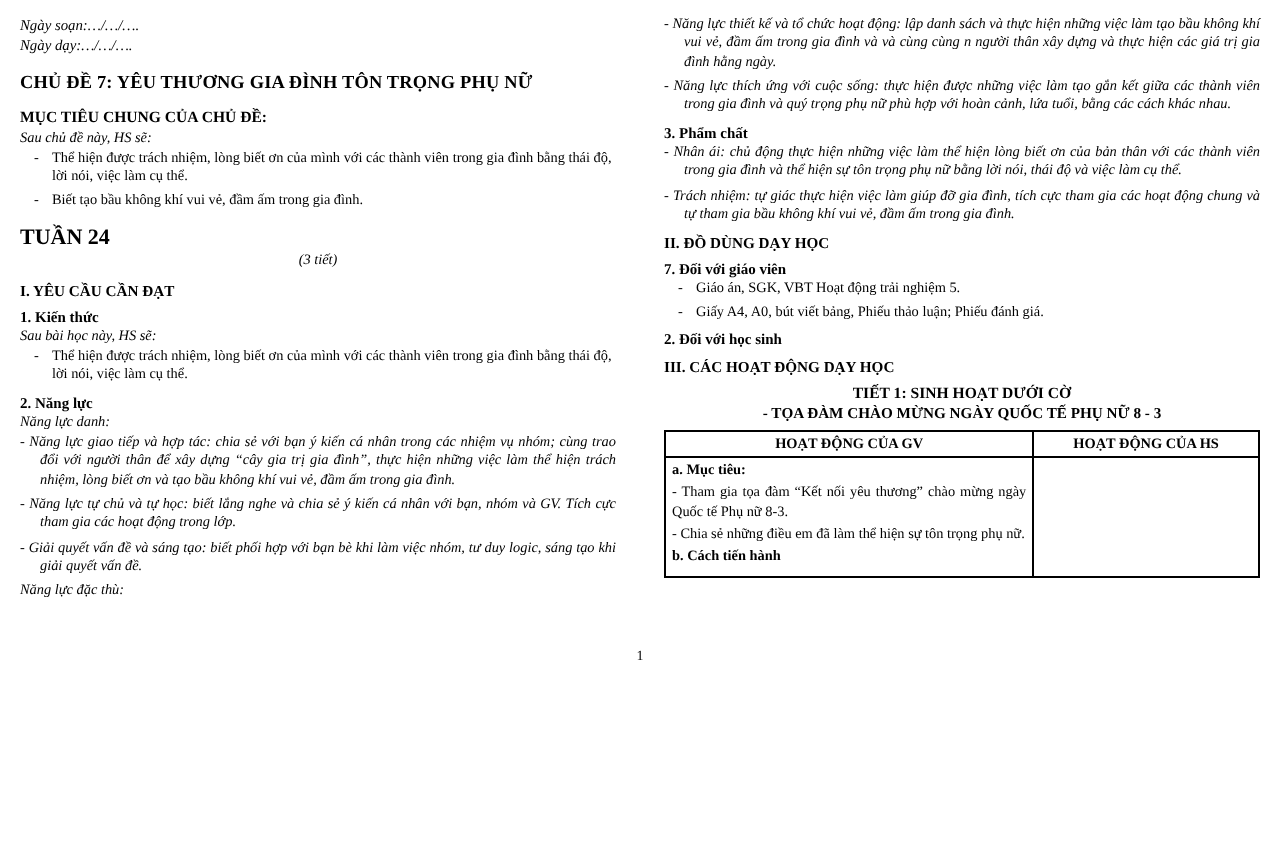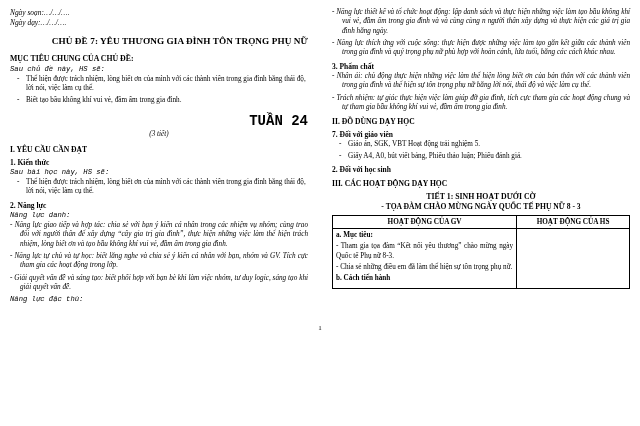--- a/index.html
+++ b/index.html
@@ -26,7 +26,7 @@
   p{margin:0 0 3px 0;}
   .hdr-line{font-size:7.4px;font-style:italic;margin-bottom:1px;}
   .chude{
-    text-align:right;
+    text-align:left;
     font-weight:bold;
     font-size:9.2px;
     margin:9px 0 8px 0;

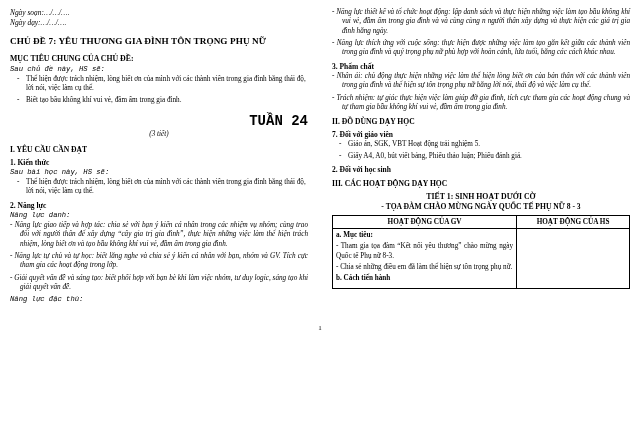--- a/index.html
+++ b/index.html
@@ -61,7 +61,7 @@
     margin:1px 0 7px 0;
   }
   .numhead{font-weight:bold;font-size:7.5px;margin:4px 0 1px 0;}
-  .subital{font-style:italic;font-size:7.2px;margin:1px 0 2px 0;font-family:Liberation Mono, monospace;}
+  .subital{font-style:italic;font-size:7.2px;margin:1px 0 2px 0;}
   .dash-para{font-size:7.2px;line-height:1.3;margin:0 0 3px 0;text-align:justify;padding-left:10px;text-indent:-10px;}
   .romanhead{font-weight:bold;font-size:7.6px;margin:5px 0 2px 0;}
   .centerbold{text-align:center;font-weight:bold;font-size:7.8px;margin:4px 0 1px 0;}

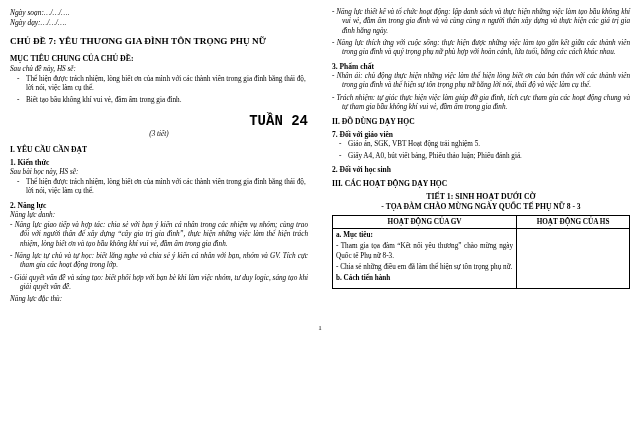--- a/index.html
+++ b/index.html
@@ -48,11 +48,10 @@
     left:-9px;
   }
   .tuan{
-    text-align:right;
+    text-align:left;
     font-weight:bold;
-    font-size:14px;
+    font-size:11px;
     margin:8px 0 0 0;
-    font-family:Liberation Mono, monospace;
   }
   .tiet{
     text-align:center;

